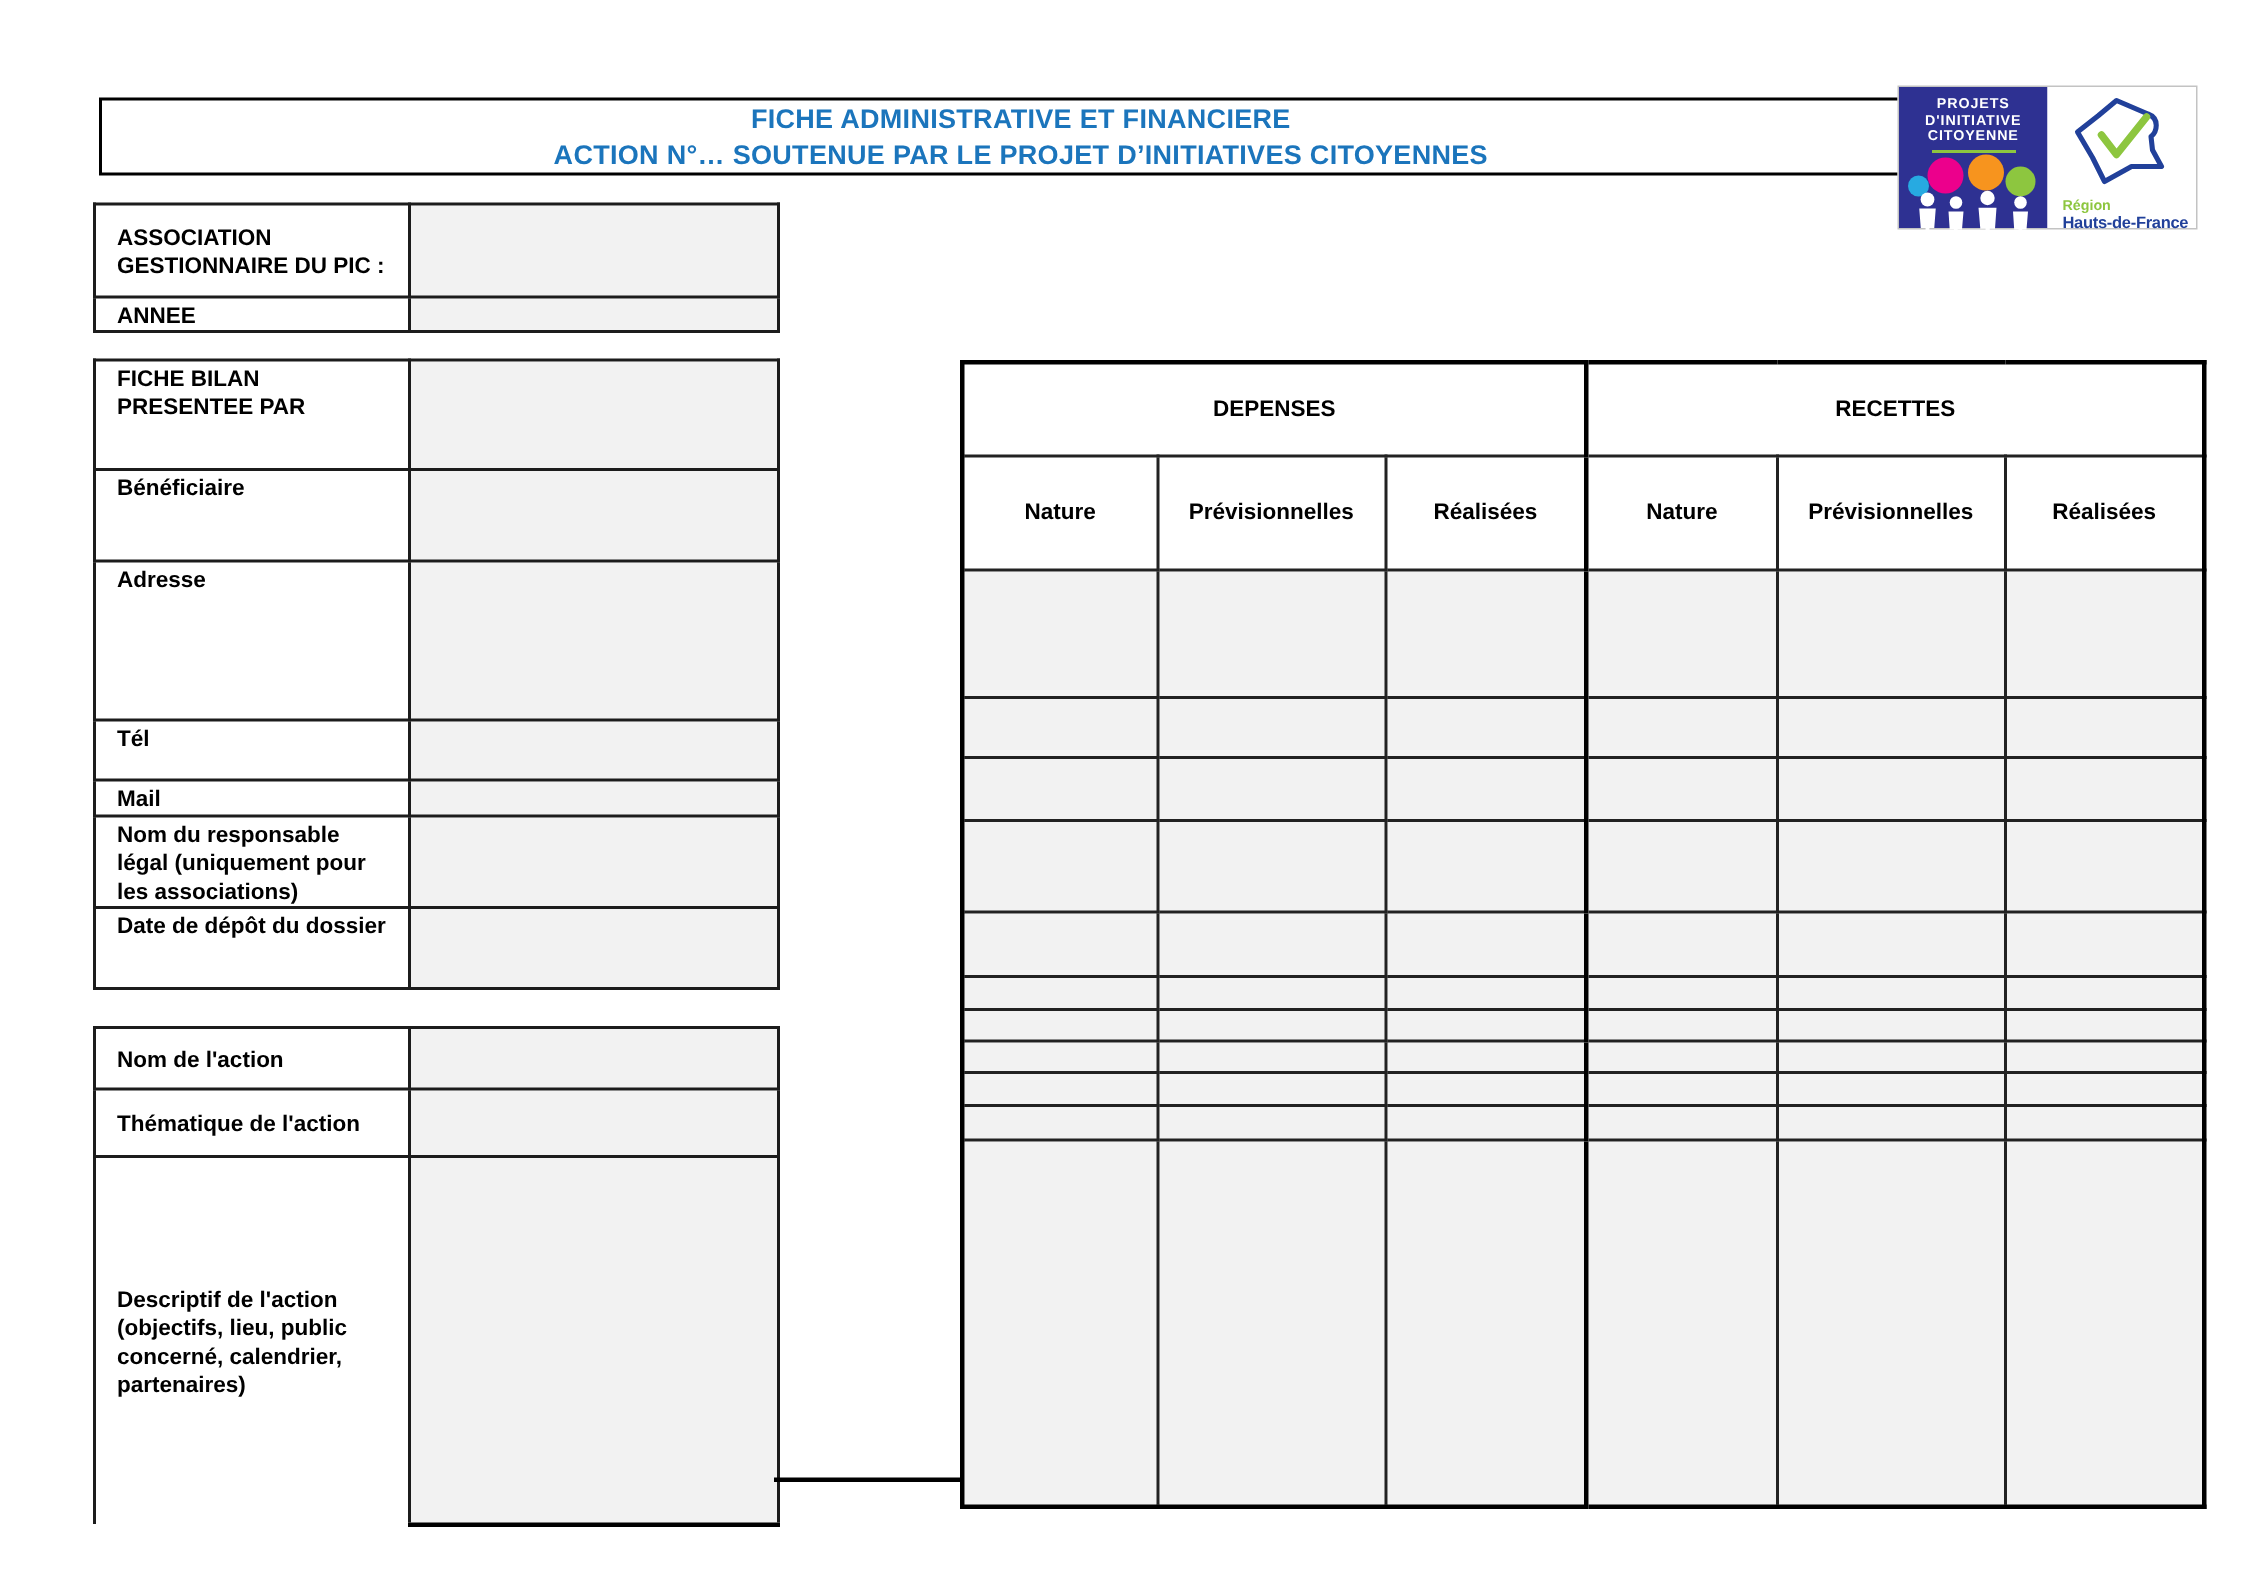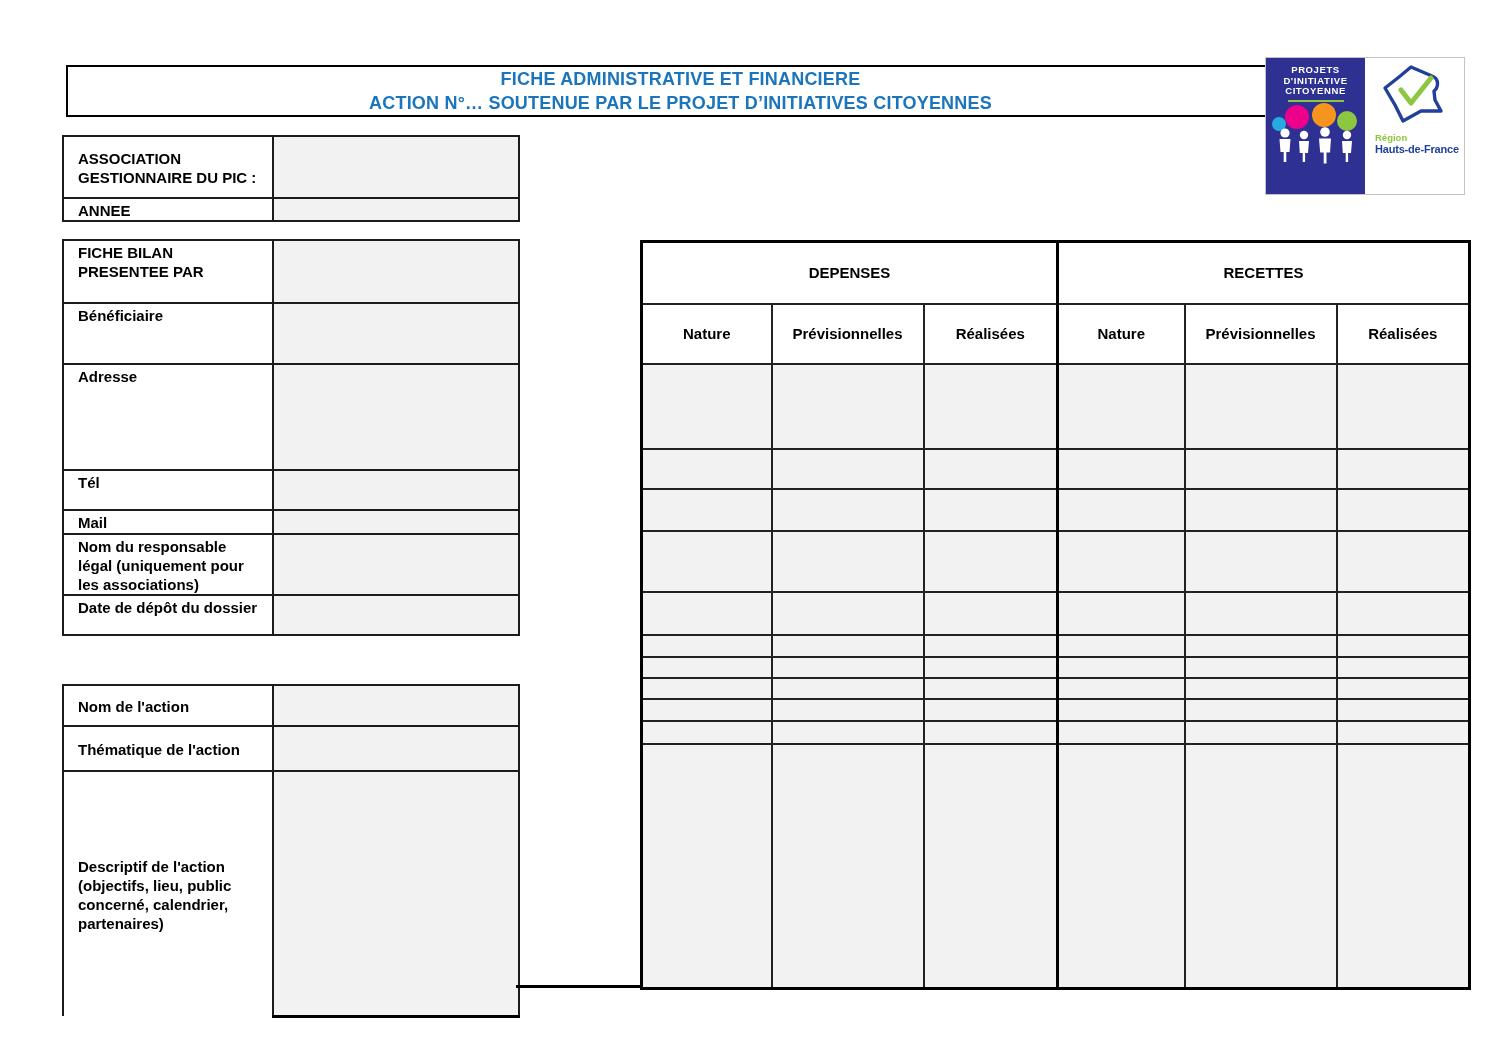--- a/index.html
+++ b/index.html
@@ -23,7 +23,7 @@
 
   
   .logo {
-    left:1265px; top:57px; width:200px; height:138px;
+    left:1265px; top:57px; width:200px; height:96px;
     border:1px solid #c3c3c3; box-sizing:border-box; display:flex; background:#fff;
   }
   .logo-left { width:100px; height:100%; background:#2E3192; text-align:center; box-sizing:border-box; padding-top:7px; }

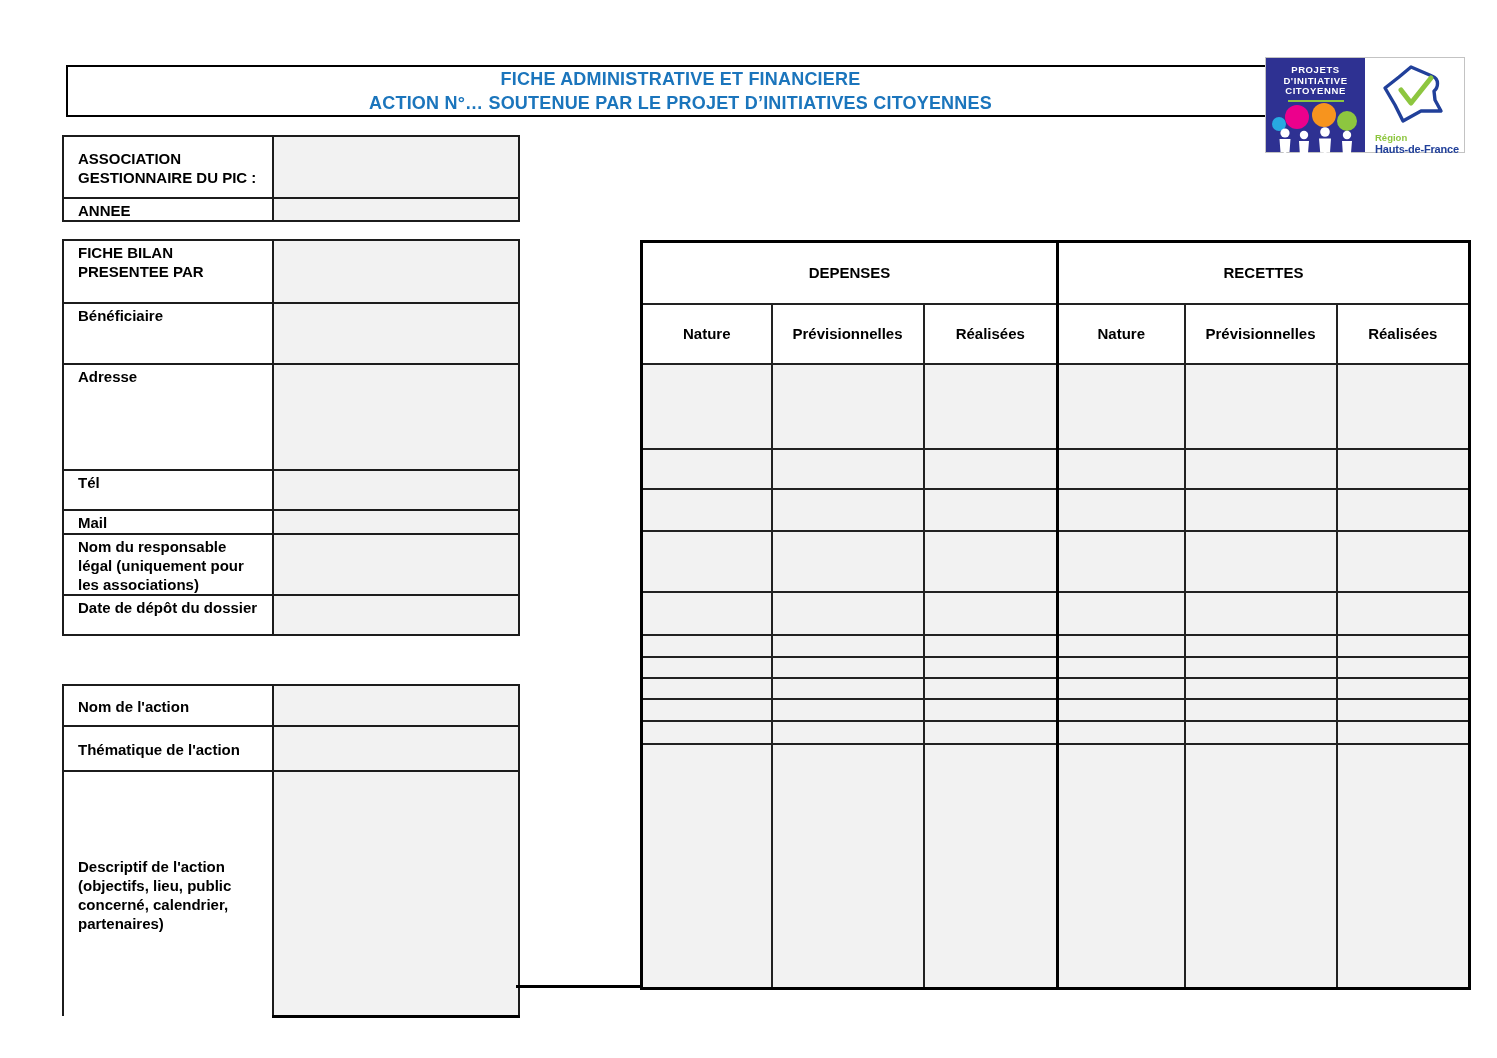--- a/index.html
+++ b/index.html
@@ -128,7 +128,7 @@
         <col style="width:246px">
       </colgroup>
     <tbody>
-        <tr style="height:63px">
+        <tr style="height:73px">
       <td class="label-cell">
             <div class="label-inner">FICHE BILAN PRESENTEE PAR</div>
           </td>

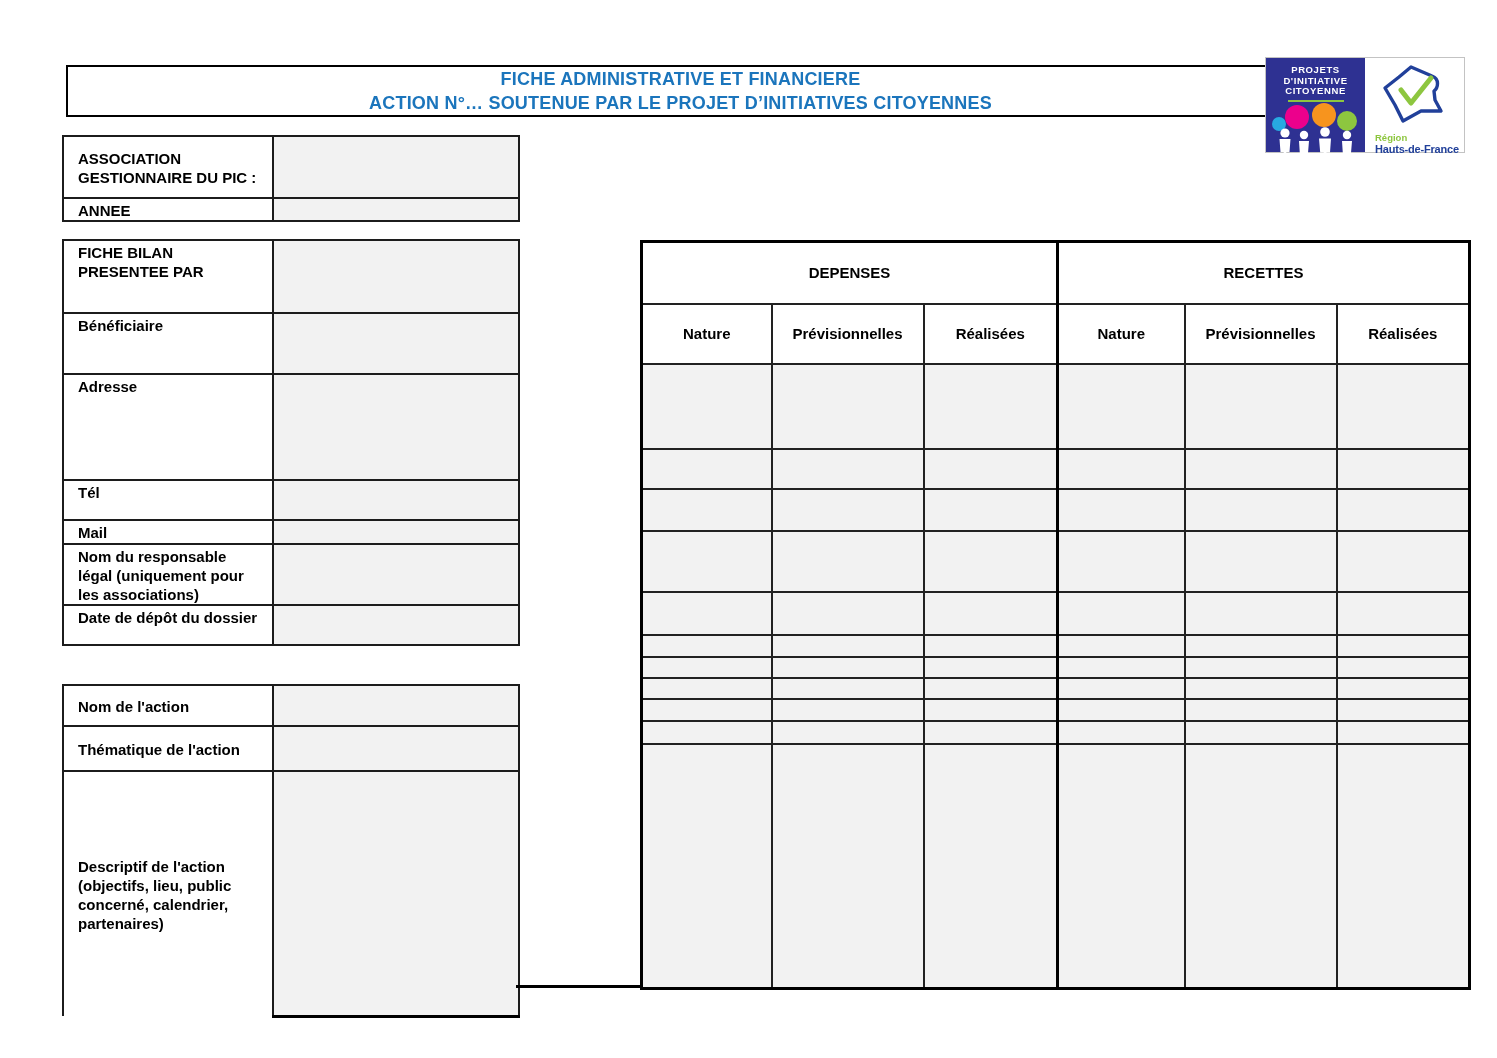--- a/index.html
+++ b/index.html
@@ -214,7 +214,7 @@
       <td class="hcell gdiv" colspan="3">DEPENSES</td>
       <td class="hcell" colspan="3">RECETTES</td>
     </tr>
-    <tr style="height:60px">
+    <tr style="height:76px">
       <td class="hcell">Nature</td>
       <td class="hcell">Prévisionnelles</td>
       <td class="hcell gdiv">Réalisées</td>

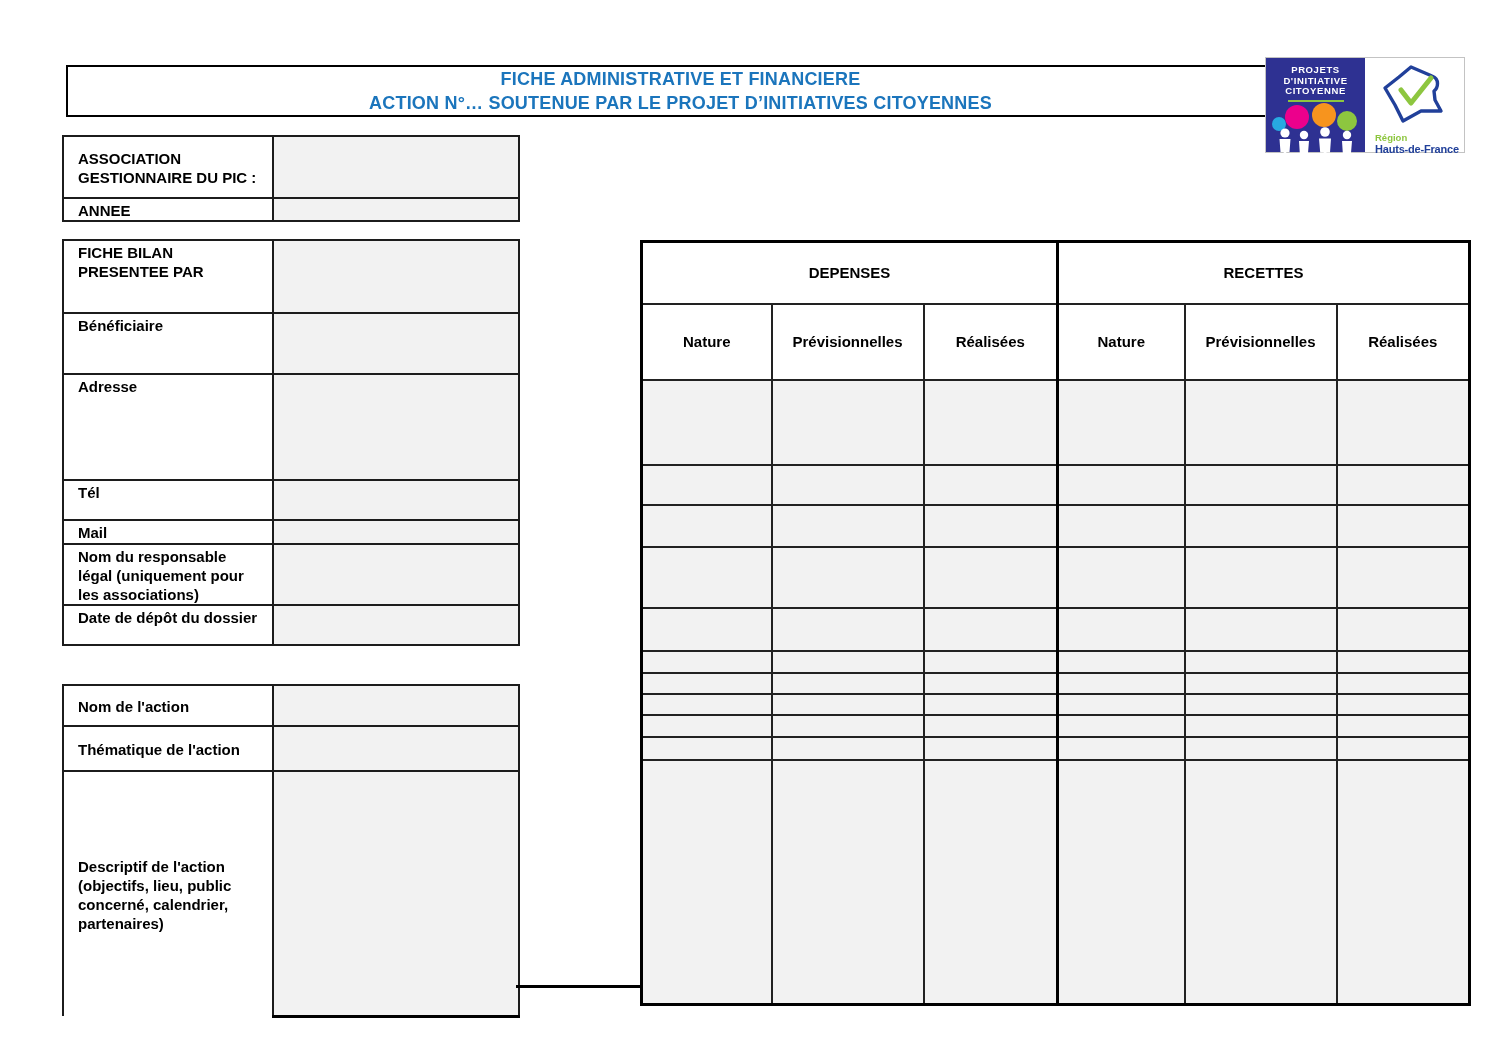--- a/index.html
+++ b/index.html
@@ -164,7 +164,7 @@
           </td>
       <td class="value-cell"></td>
     </tr>
-    <tr style="height:40px">
+    <tr style="height:54px">
       <td class="label-cell">
             <div class="label-inner">Date de dépôt du dossier</div>
           </td>

